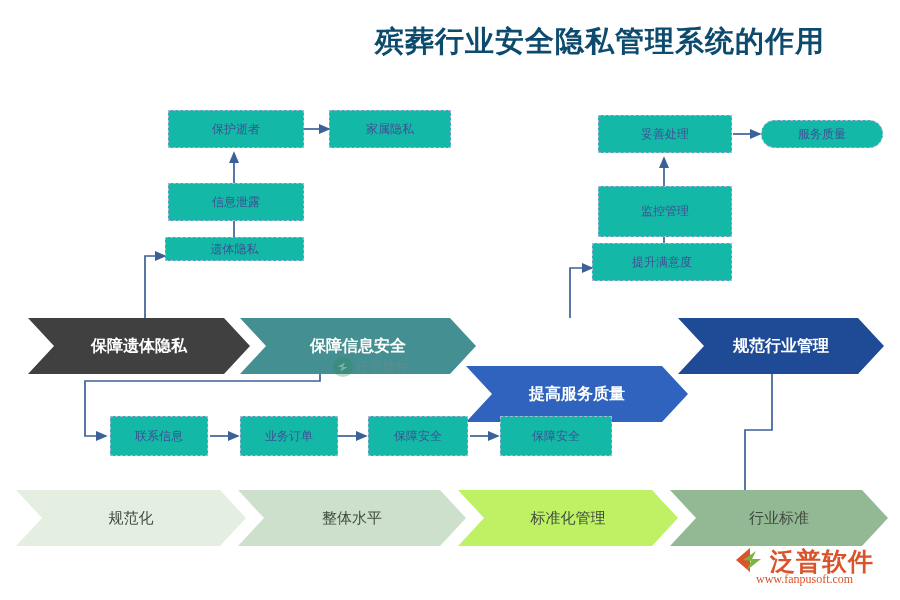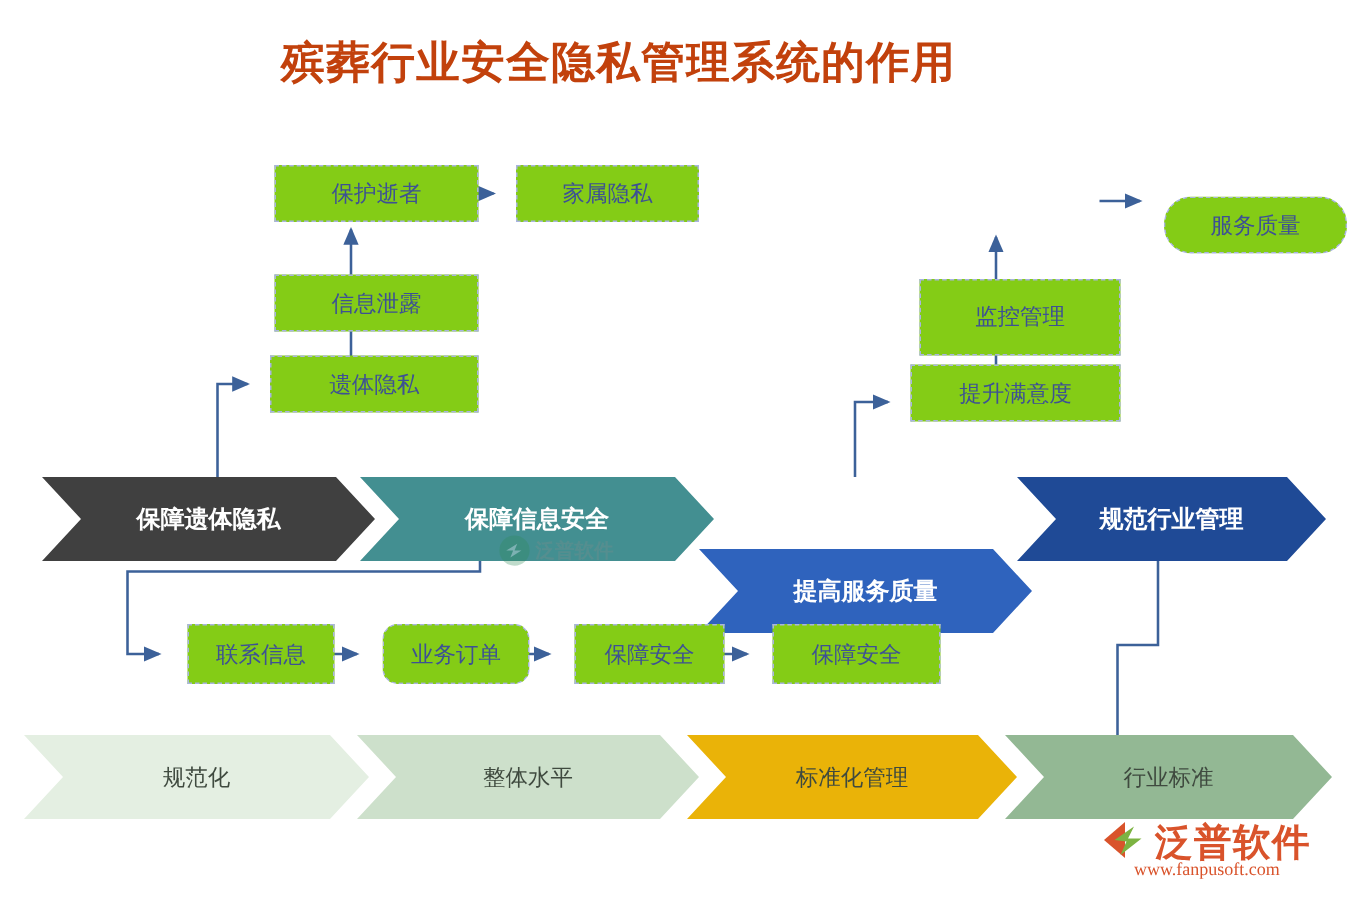--- a/index.html
+++ b/index.html
@@ -27,10 +27,10 @@
     left: 0;
     top: 22px;
     width: 825px;
-    text-align: center;
+    text-align: right;
     font-size: 29px;
     font-weight: bold;
-    color: #c2410c;
+    color: #0c4a6e;
     letter-spacing: 1px;
     white-space: nowrap;
   }

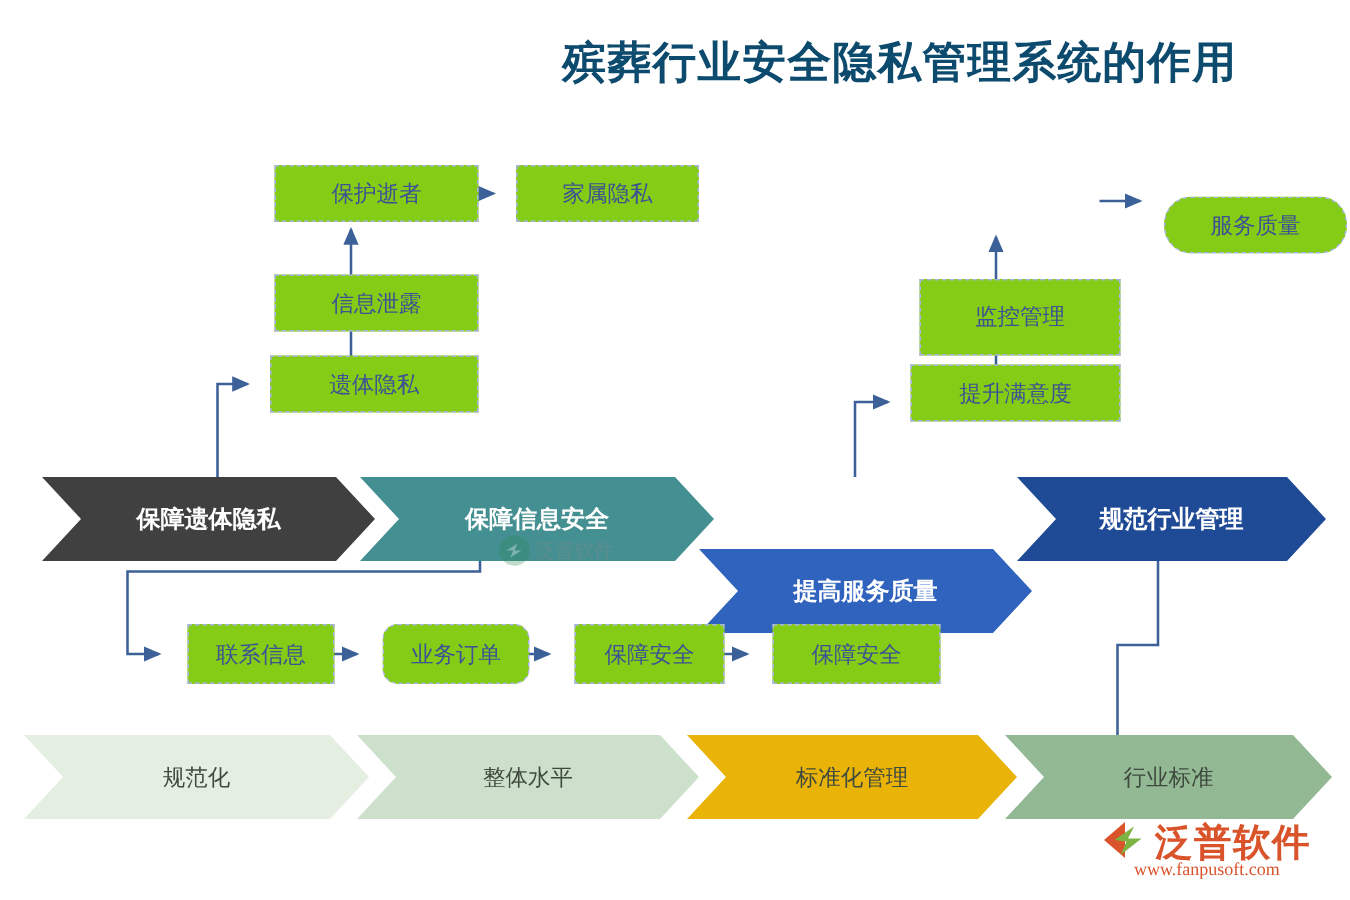--- a/index.html
+++ b/index.html
@@ -38,15 +38,14 @@
   .node-box {
     position: absolute;
     box-sizing: border-box;
-    background: #84cc16;
+    background: #14b8a6;
     border: 1px dashed #a9b4e0;
     display: flex;
     align-items: center;
     justify-content: center;
     color: #3d5194;
-    font-size: 15px;
-    white-space: nowrap;
-    margin-left: 15px;
+    font-size: 12px;
+    white-space: nowrap;
   }
   
   .chev {

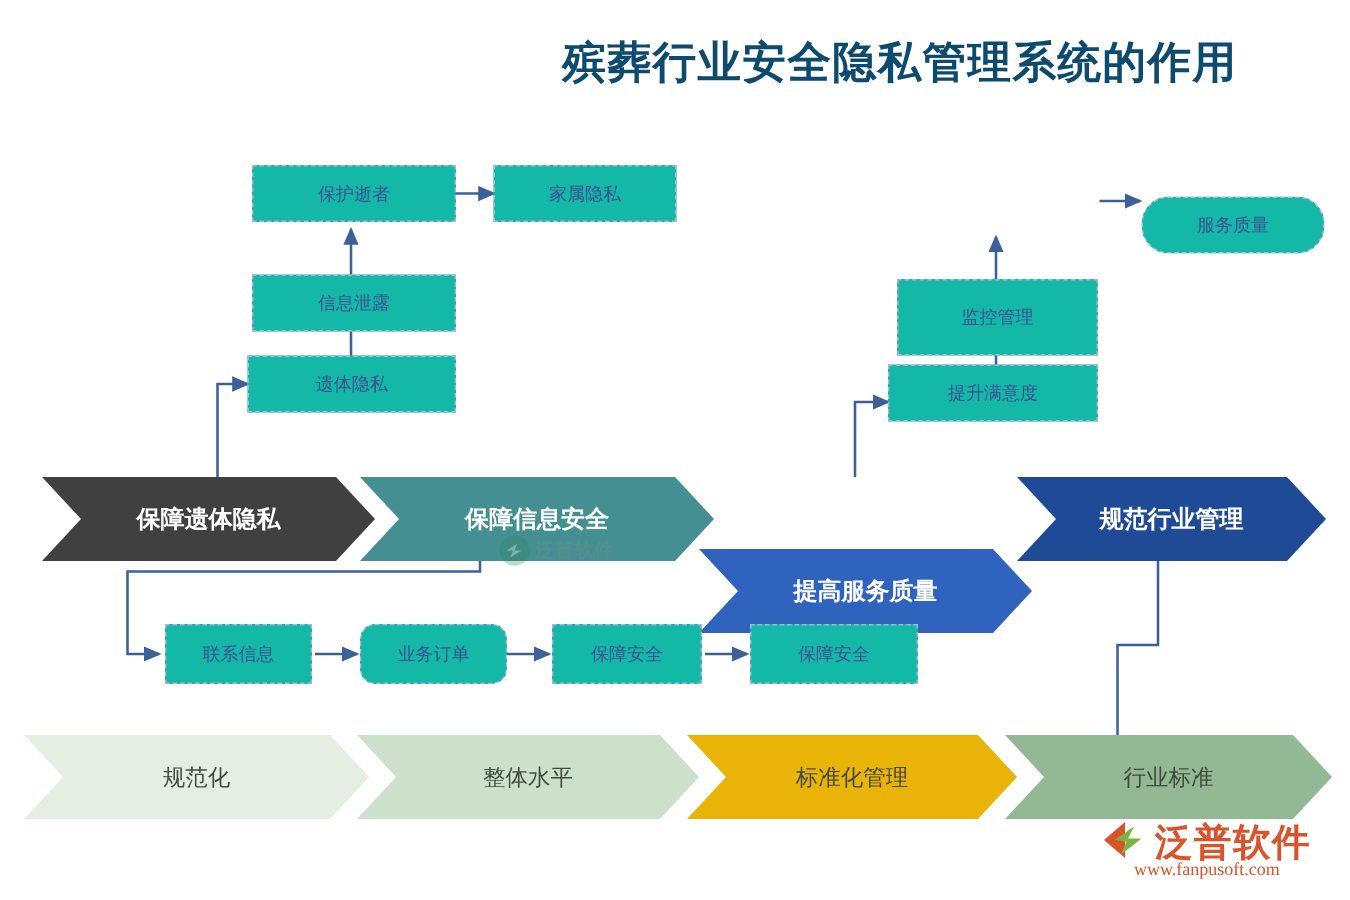--- a/index.html
+++ b/index.html
@@ -184,6 +184,7 @@
 
   <div class="node-box" style="left:165px; top:237px; width:139px; height:38px;">遗体隐私</div>
 
+  <div class="node-box" style="left:598px; top:115px; width:134px; height:38px;">妥善处理</div>
 
   <div class="node-box" style="left:761px; top:131px; width:122px; height:38px;border-radius:18px;">服务质量</div>
 

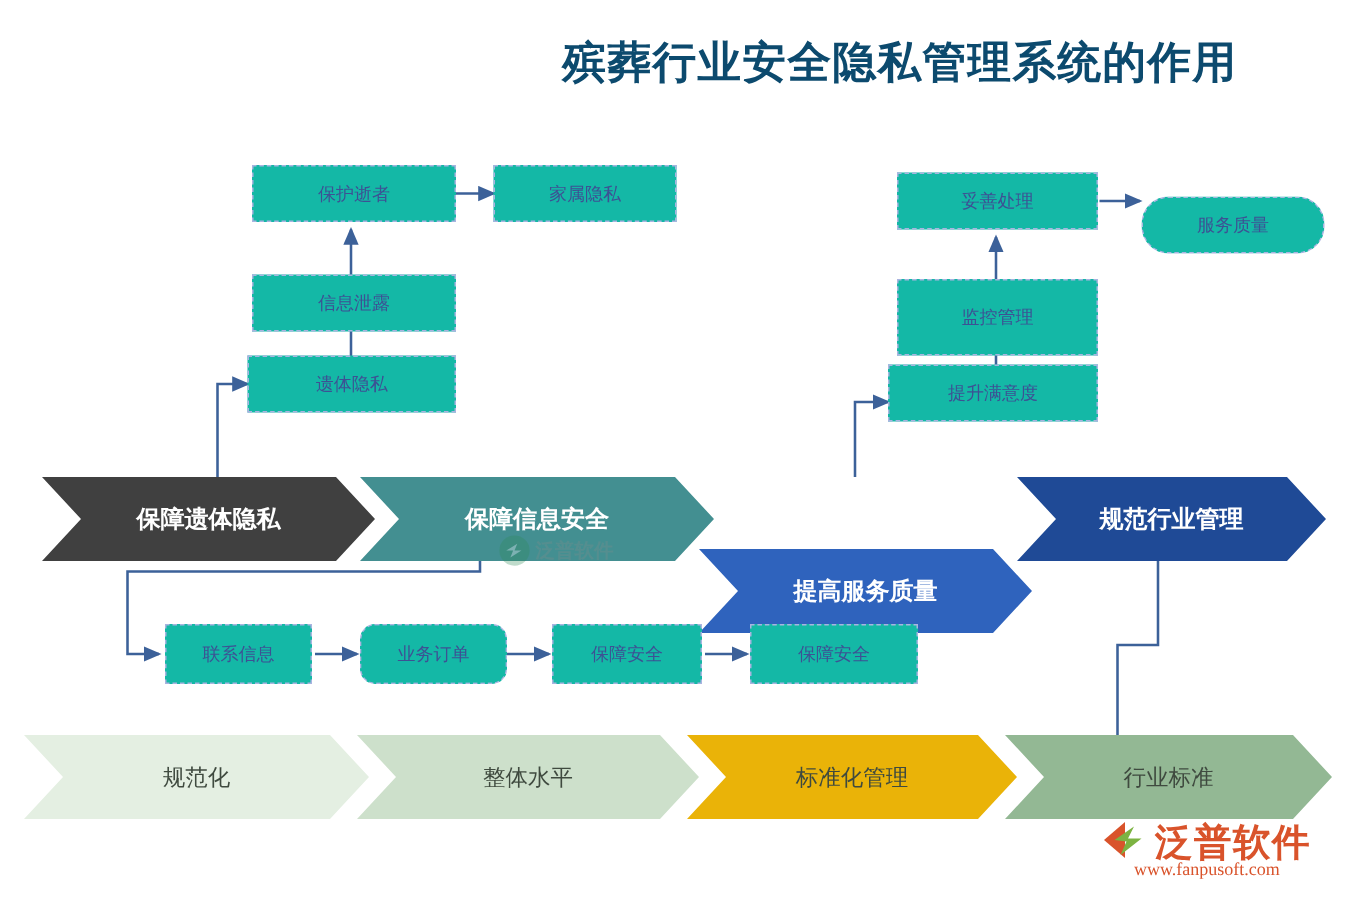--- a/index.html
+++ b/index.html
@@ -186,7 +186,7 @@
 
   <div class="node-box" style="left:598px; top:115px; width:134px; height:38px;">妥善处理</div>
 
-  <div class="node-box" style="left:761px; top:131px; width:122px; height:38px;border-radius:18px;">服务质量</div>
+  <div class="node-box" style="left:761px; top:120px; width:122px; height:28px;border-radius:18px;">服务质量</div>
 
   <div class="node-box" style="left:598px; top:186px; width:134px; height:51px;">监控管理</div>
 

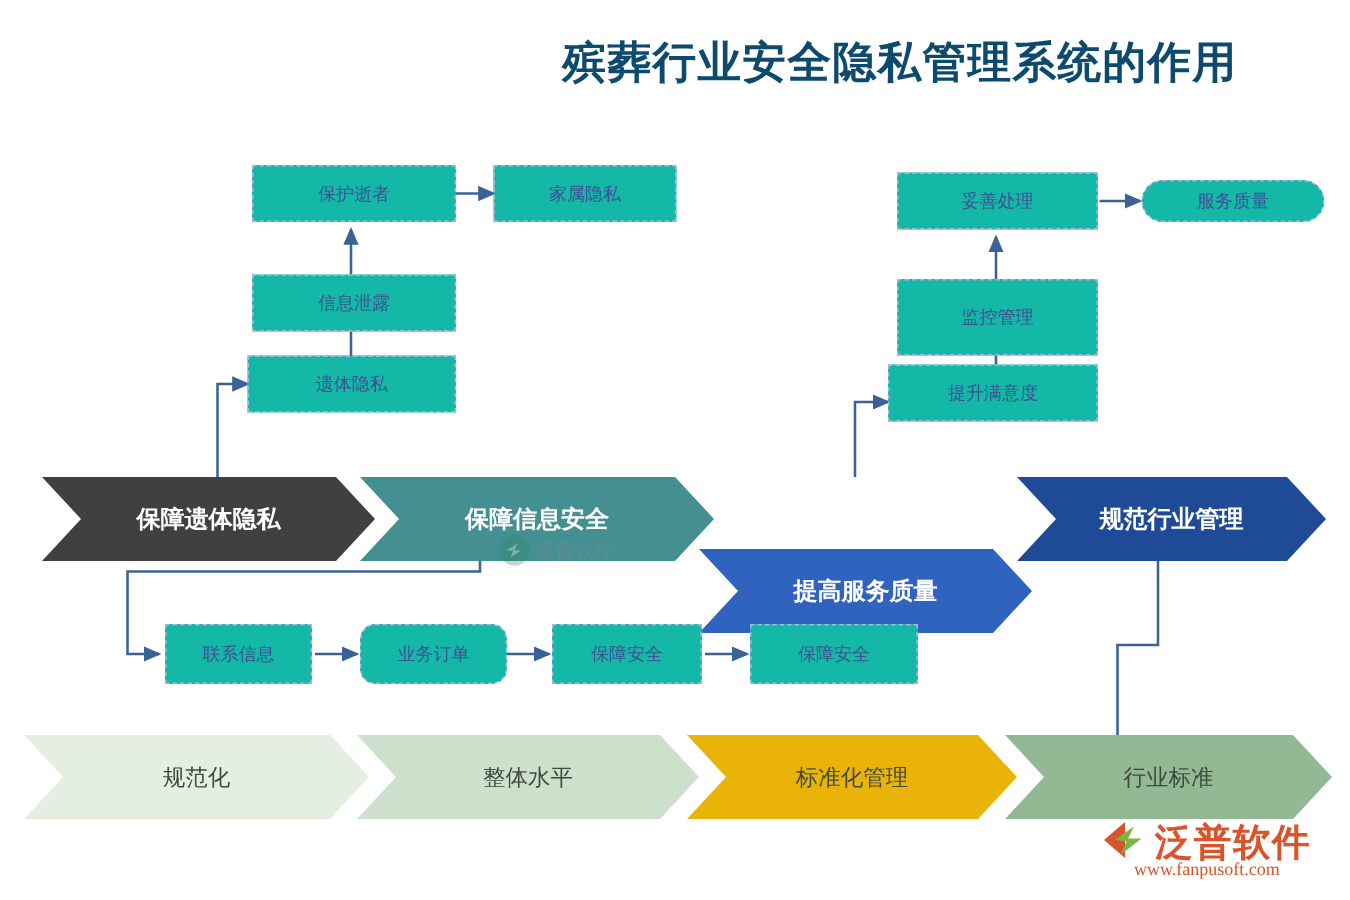--- a/index.html
+++ b/index.html
@@ -182,7 +182,7 @@
 
   <div class="node-box" style="left:168px; top:183px; width:136px; height:38px;">信息泄露</div>
 
-  <div class="node-box" style="left:165px; top:237px; width:139px; height:38px;">遗体隐私</div>
+  <div class="node-box" style="left:165px; top:237px; width:139px; height:24px;">遗体隐私</div>
 
   <div class="node-box" style="left:598px; top:115px; width:134px; height:38px;">妥善处理</div>
 

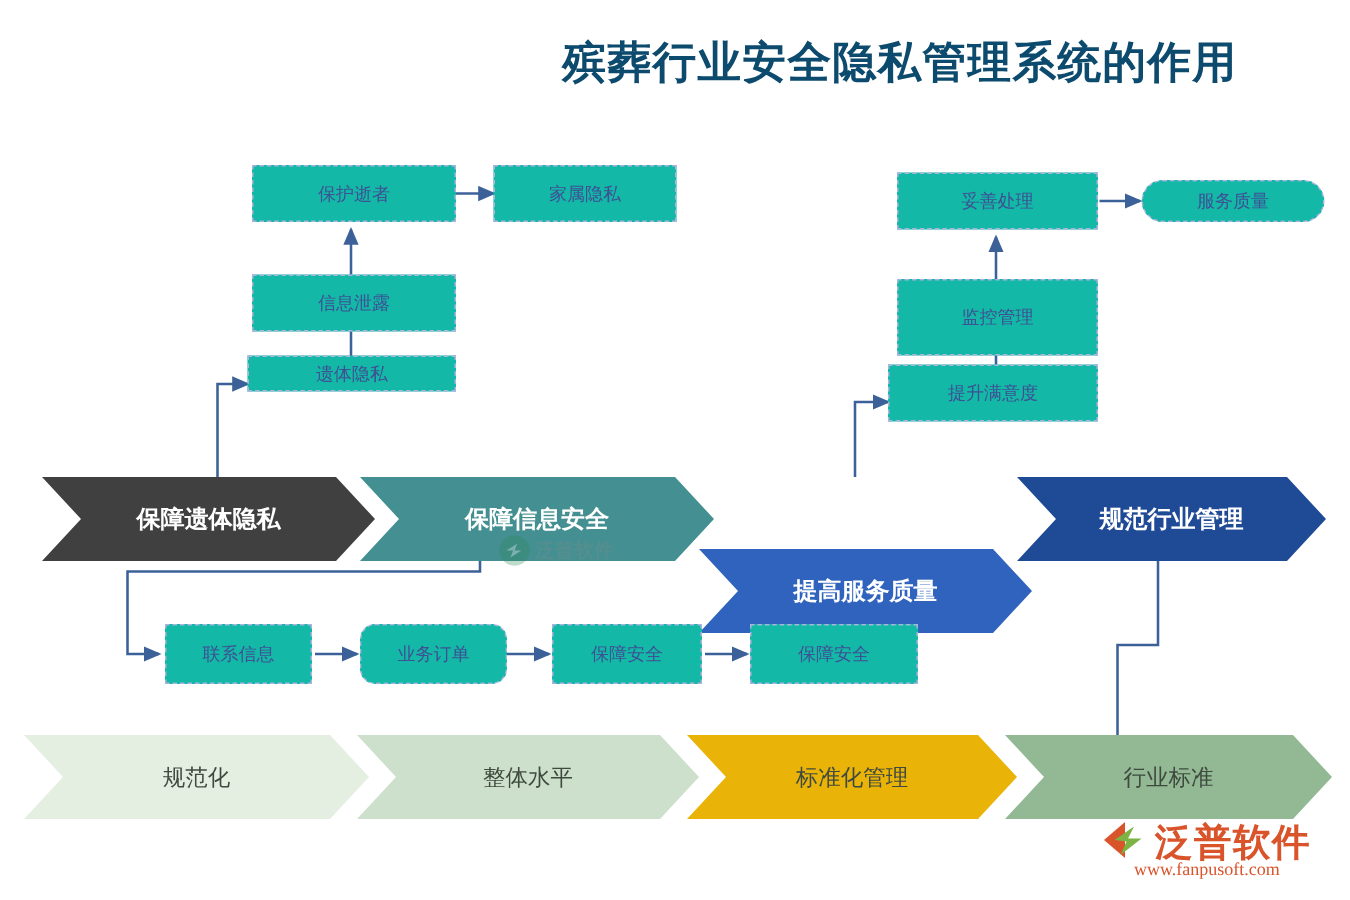--- a/index.html
+++ b/index.html
@@ -198,7 +198,7 @@
   <div class="chev chev-main" style="left:678px; width:206px; background:#1f4a96;">规范行业管理</div>
 
   <div class="node-box" style="left:110px; top:416px; width:98px; height:40px;">联系信息</div>
-  <div class="node-box" style="left:240px; top:416px; width:98px; height:40px;border-radius:10px;">业务订单</div>
+  <div class="node-box" style="left:240px; top:416px; width:98px; height:40px;">业务订单</div>
   <div class="node-box" style="left:368px; top:416px; width:100px; height:40px;">保障安全</div>
   <div class="node-box" style="left:500px; top:416px; width:112px; height:40px;">保障安全</div>
 

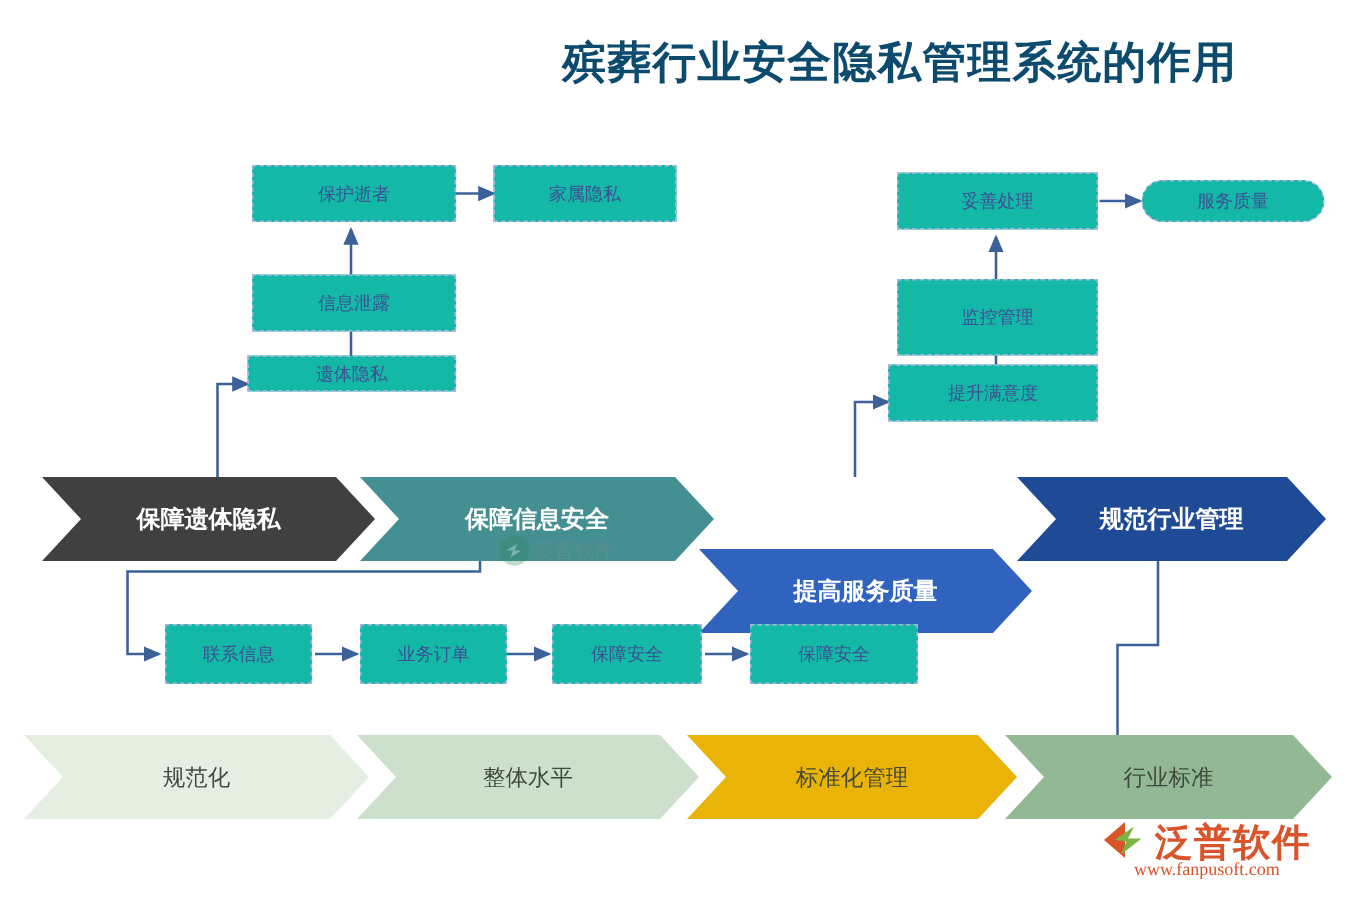--- a/index.html
+++ b/index.html
@@ -204,7 +204,7 @@
 
   <div class="chev chev-bot" style="left:16px; width:230px; background:#e4efe2;">规范化</div>
   <div class="chev chev-bot" style="left:238px; width:228px; background:#cde0cb;">整体水平</div>
-  <div class="chev chev-bot" style="left:458px; width:220px; background:#eab308;">标准化管理</div>
+  <div class="chev chev-bot" style="left:458px; width:220px; background:#bef264;">标准化管理</div>
   <div class="chev chev-bot" style="left:670px; width:218px; background:#93b894;">行业标准</div>
 
   <div id="watermark">

